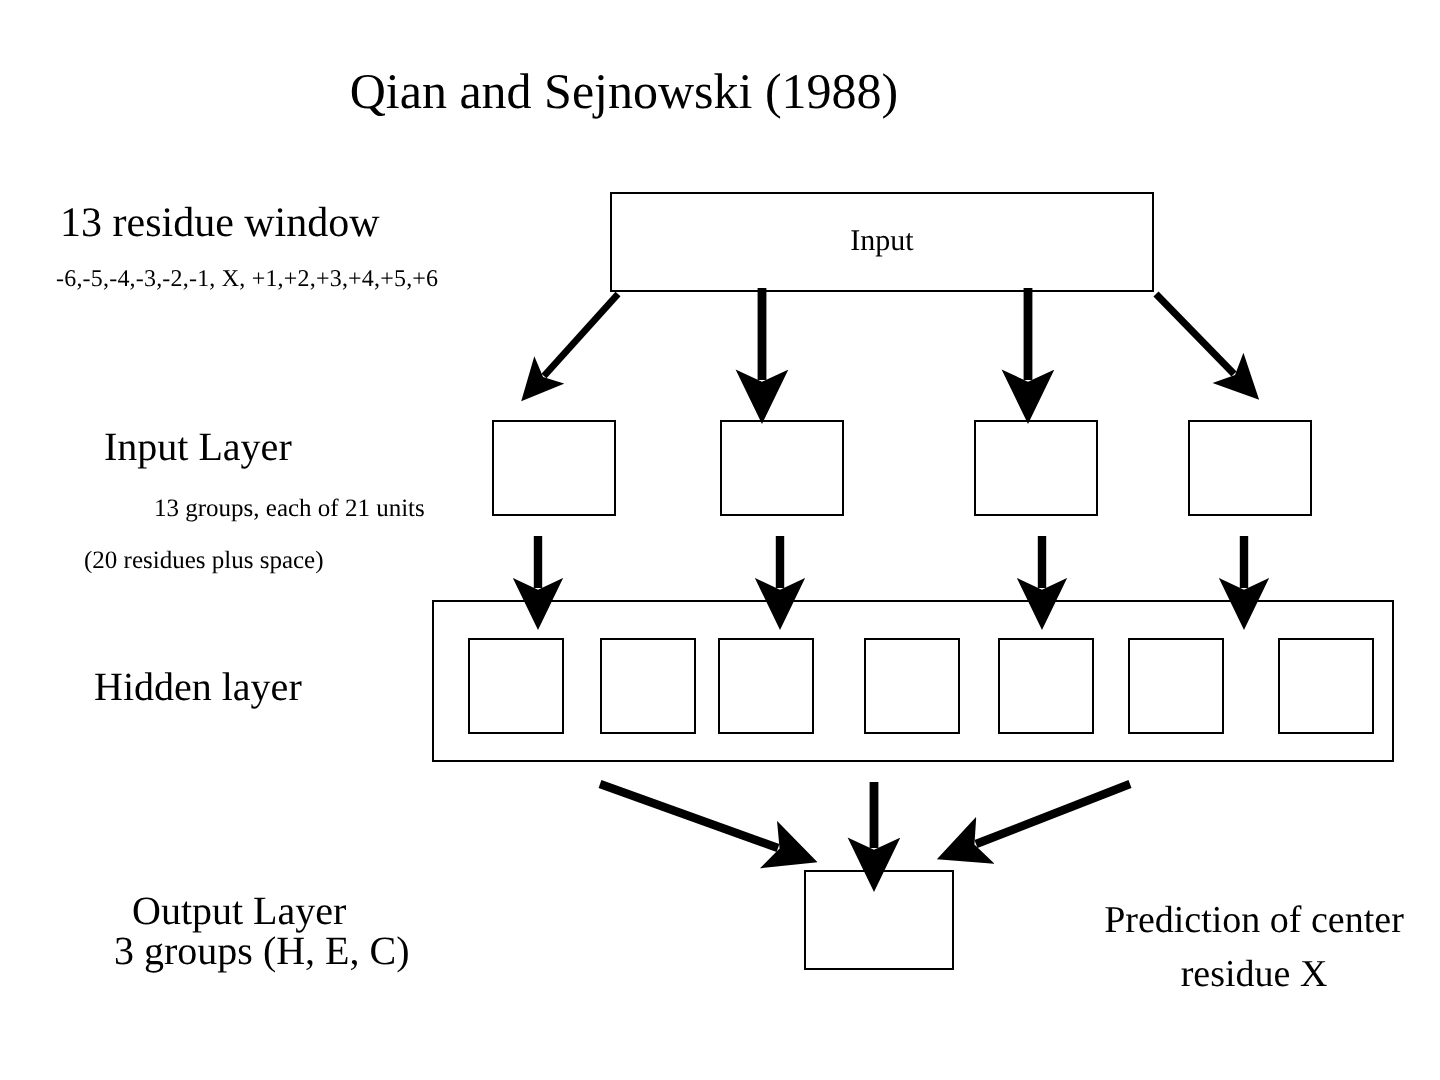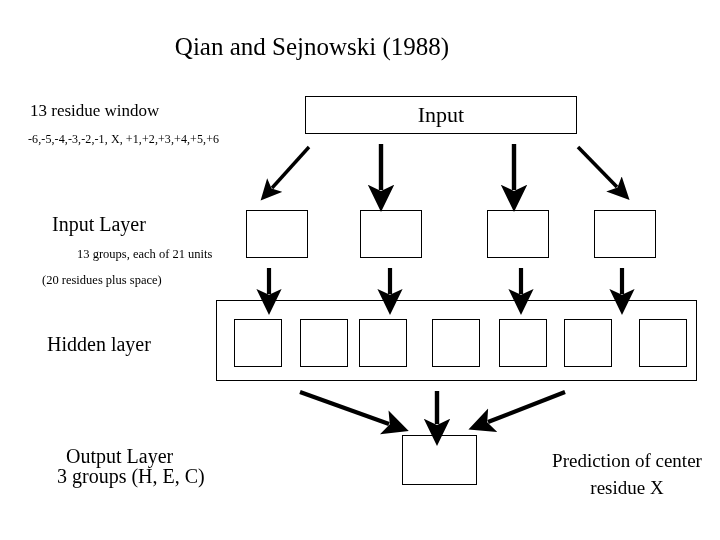--- a/index.html
+++ b/index.html
@@ -33,7 +33,7 @@
   }
   #label-window {
     left: 30px; top: 98px;
-    font-size: 17px;
+    font-size: 21px;
     line-height: 26px;
     white-space: nowrap;
   }

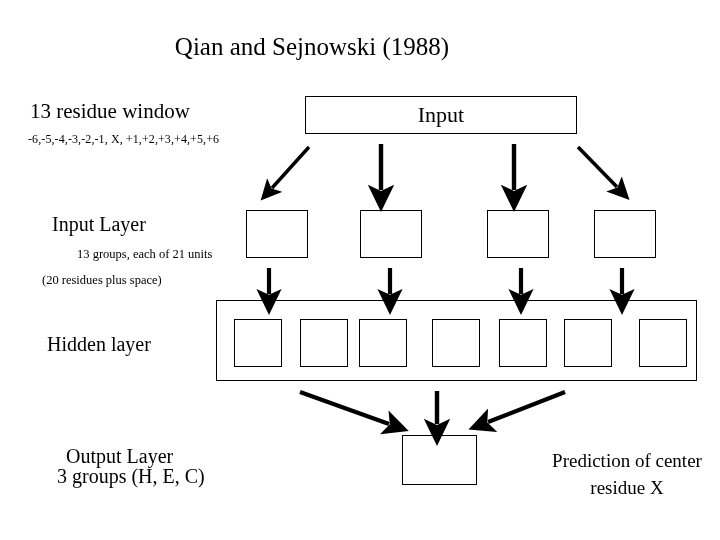--- a/index.html
+++ b/index.html
@@ -100,11 +100,11 @@
   }
   #input-box {
     left: 305px; top: 96px;
-    width: 272px; height: 38px;
+    width: 272px; height: 50px;
     display: flex;
     align-items: center;
     justify-content: center;
-    font-size: 22px;
+    font-size: 15px;
   }
   .in-cell {
     width: 62px; height: 48px;

